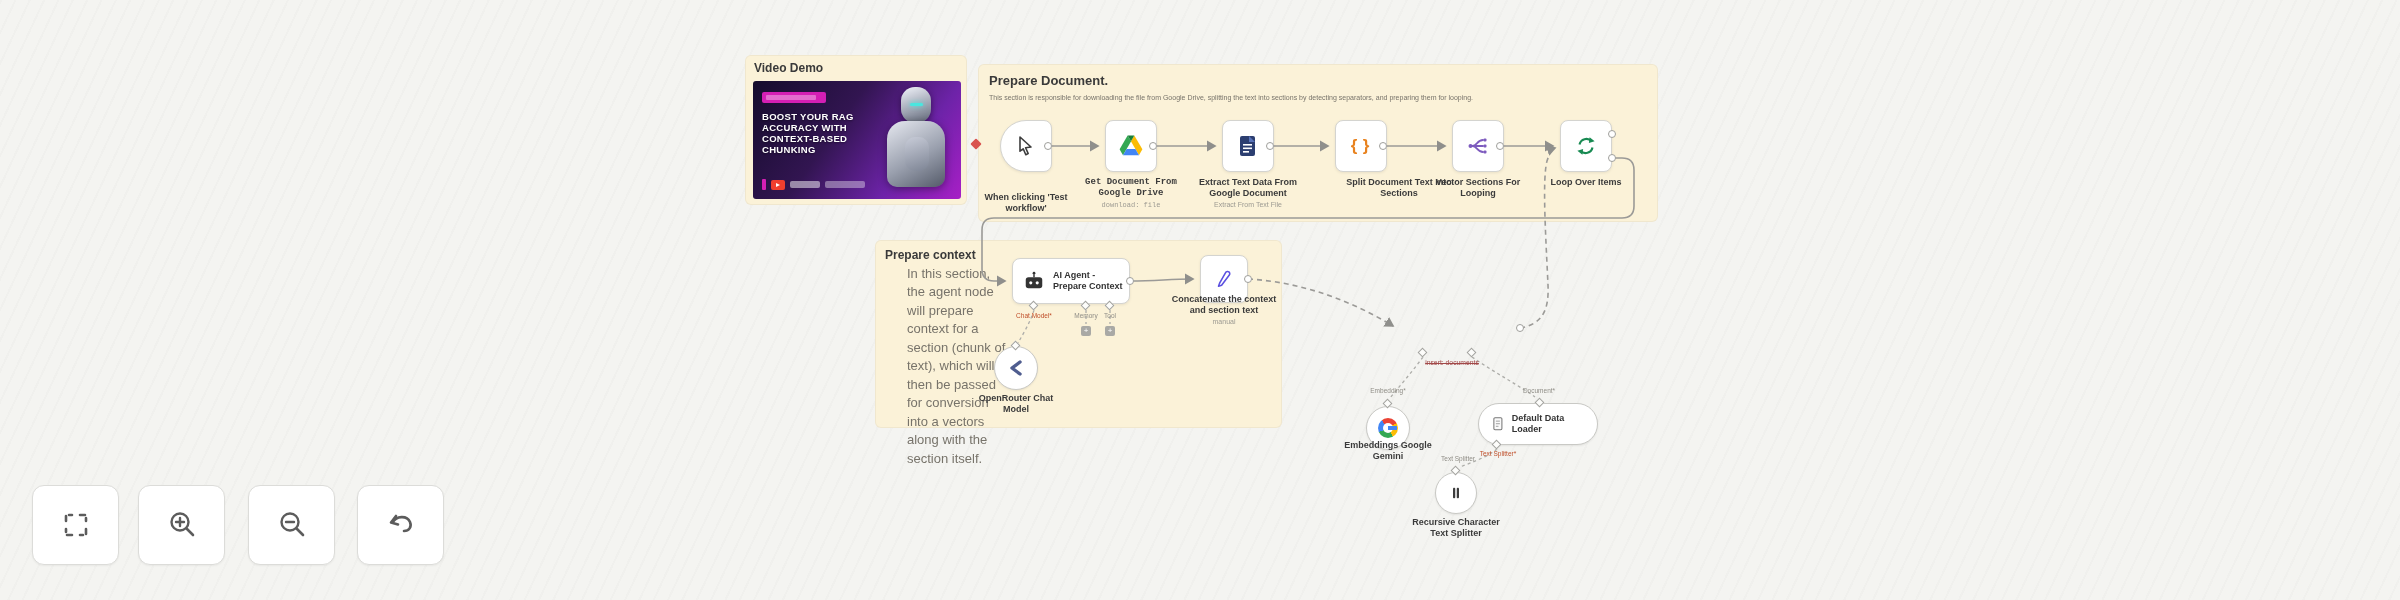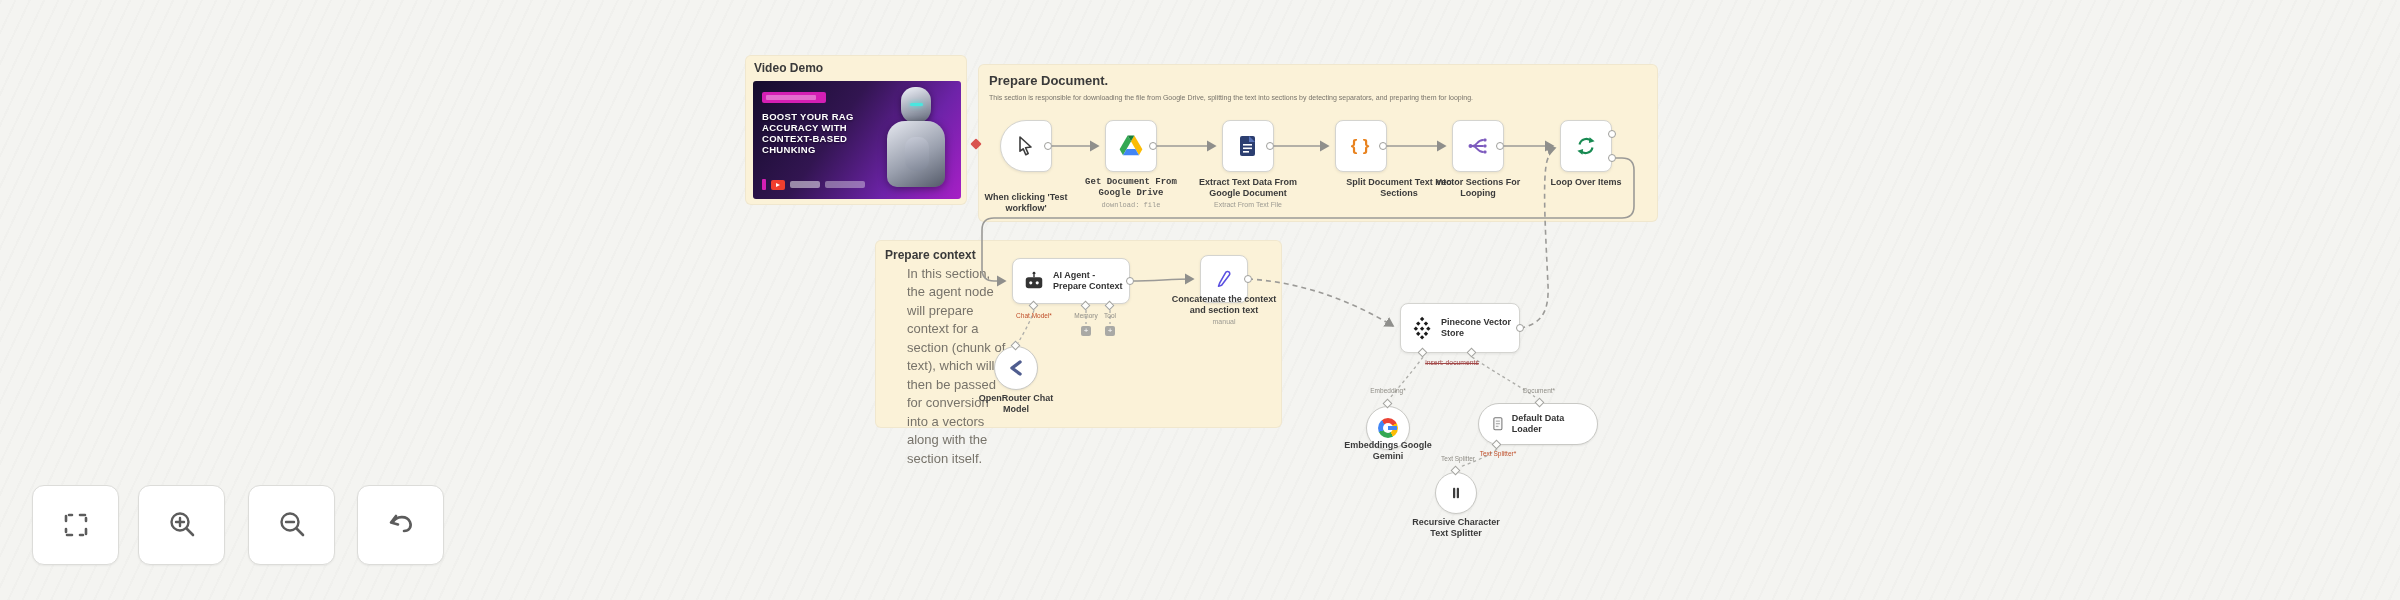--- a/index.html
+++ b/index.html
@@ -229,23 +229,6 @@
   <div class="node-label" style="left:1144px;top:294px;"><span style="white-space:pre-line;">Concatenate the context
 and section text</span><span class="node-sub">manual</span></div>
 
-  <div class="node" style="left:1400px;top:303px;width:120px;height:50px;justify-content:flex-start;padding-left:10px;gap:8px;">
-    <svg width="22" height="24" viewBox="0 0 24 26">
-      <g fill="#1b1b1b">
-        <rect x="10.4" y="1.5" width="3.4" height="3.4" transform="rotate(45 12.1 3.2)"></rect>
-        <rect x="6.2" y="6.5" width="3.4" height="3.4" transform="rotate(45 7.9 8.2)"></rect>
-        <rect x="14.6" y="6.5" width="3.4" height="3.4" transform="rotate(45 16.3 8.2)"></rect>
-        <rect x="3.6" y="12" width="3.4" height="3.4" transform="rotate(45 5.3 13.7)"></rect>
-        <rect x="10.4" y="12" width="3.4" height="3.4" transform="rotate(45 12.1 13.7)"></rect>
-        <rect x="17.2" y="12" width="3.4" height="3.4" transform="rotate(45 18.9 13.7)"></rect>
-        <rect x="6.2" y="17.5" width="3.4" height="3.4" transform="rotate(45 7.9 19.2)"></rect>
-        <rect x="14.6" y="17.5" width="3.4" height="3.4" transform="rotate(45 16.3 19.2)"></rect>
-        <rect x="10.4" y="21.5" width="3.4" height="3.4" transform="rotate(45 12.1 23.2)"></rect>
-      </g>
-    </svg>
-    <div class="on-node-title">Pinecone Vector
-Store</div>
-  </div>
   <div class="port-dot" style="left:1516px;top:324px;"></div>
   <div class="diamond" style="left:1419px;top:349px;"></div>
   <div class="diamond" style="left:1468px;top:349px;"></div>

